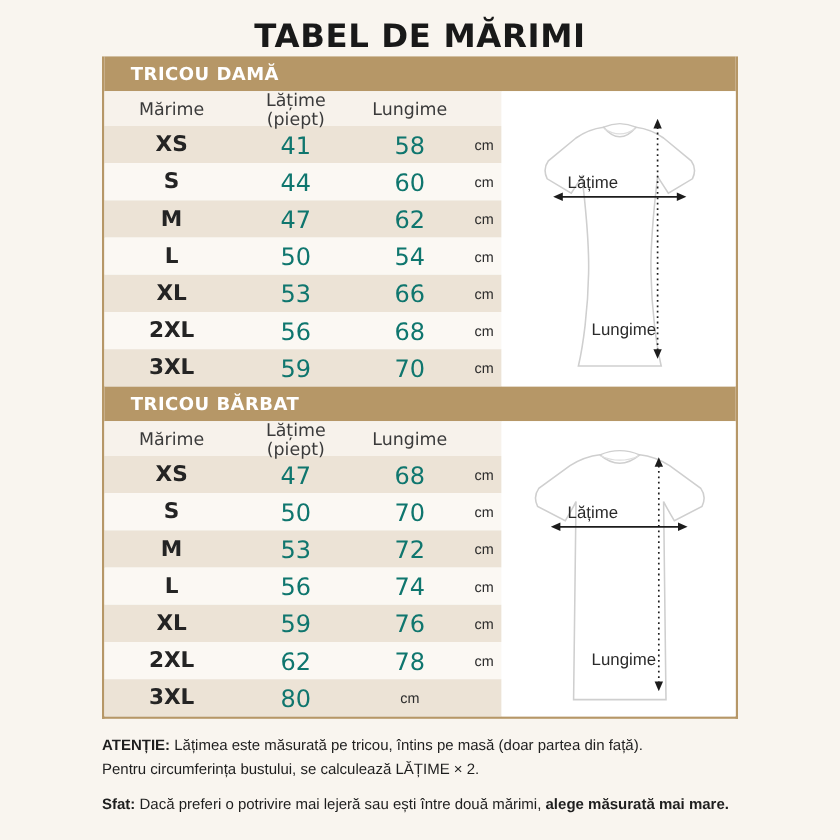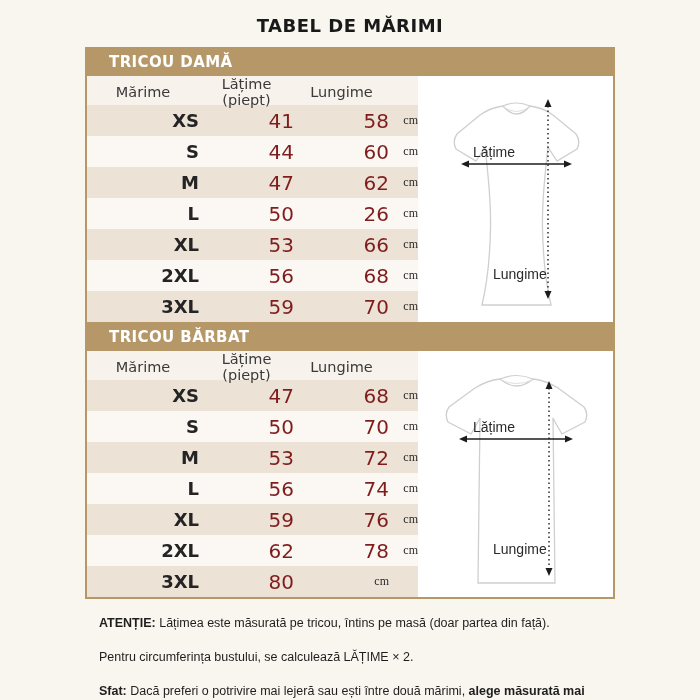--- a/index.html
+++ b/index.html
@@ -15,7 +15,7 @@
     margin: 0; padding-top: 15px; height: 47px;
     text-align: center;
     font-family: "DejaVu Sans", "Liberation Sans", sans-serif;
-    font-size: 18px; font-weight: 800; letter-spacing: .5px;
+    font-size: 27px; font-weight: 800; letter-spacing: .5px;
     color: #191919;
   }
   .panel {

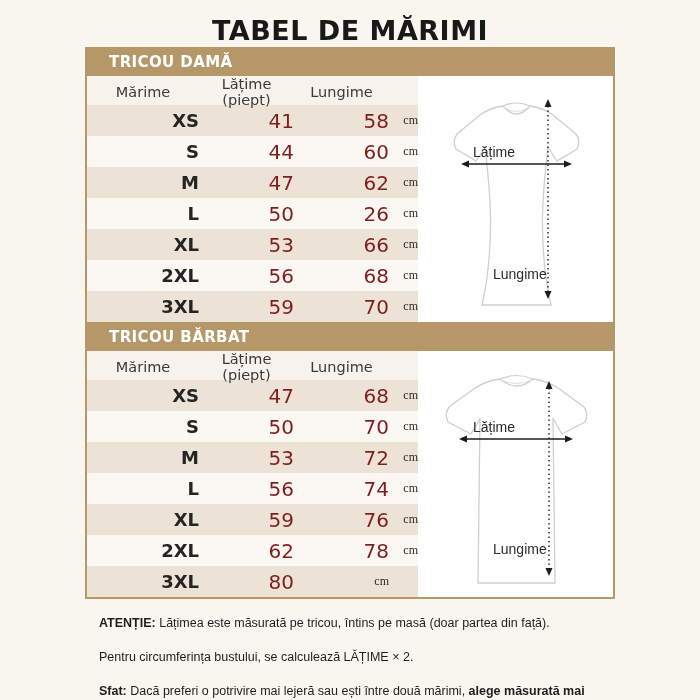--- a/index.html
+++ b/index.html
@@ -43,7 +43,7 @@
     height: 29px; background: #f7f2eb;
     font-size: 14.5px; color: #3a3a3a;
   }
-  .trow { height: 31px; text-align: right; }
+  .trow { height: 31px; }
   .tbody .trow:nth-child(odd) { background: #ece3d6; }
   .tbody .trow:nth-child(even) { background: #fbf8f3; }
   .cell { font-family: "DejaVu Sans", "Liberation Sans", sans-serif; }

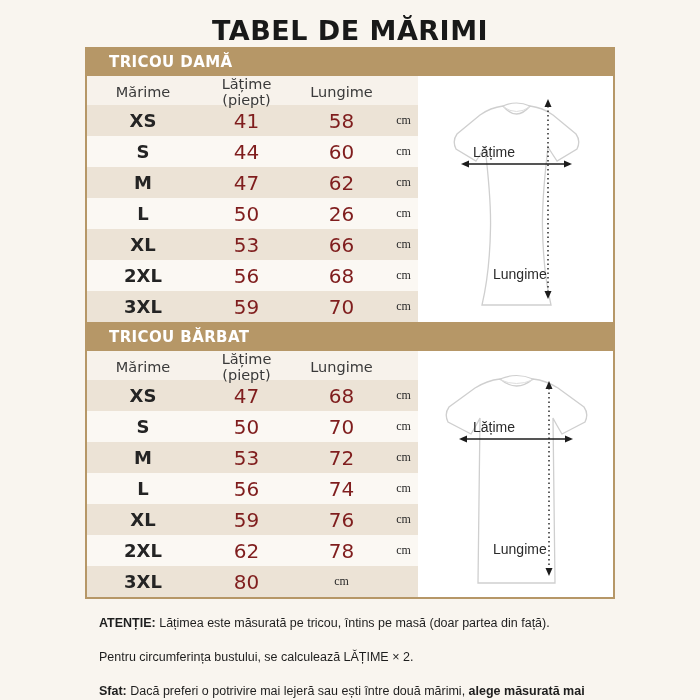--- a/index.html
+++ b/index.html
@@ -48,7 +48,7 @@
   .tbody .trow:nth-child(even) { background: #fbf8f3; }
   .cell { font-family: "DejaVu Sans", "Liberation Sans", sans-serif; }
   .cell.size { font-size: 18px; font-weight: 700; color: #242424; }
-  .cell.val  { font-size: 20px; color: #7f1d1d; }
+  .cell.val  { font-size: 20px; color: #0f766e; }
   .cell.unit { font-size: 12px; color: #2b2b2b; font-family: Liberation Serif, serif; }
   .diagram { width: 195px; background: #ffffff; text-align: center; }
   .diagram svg { display: block; }

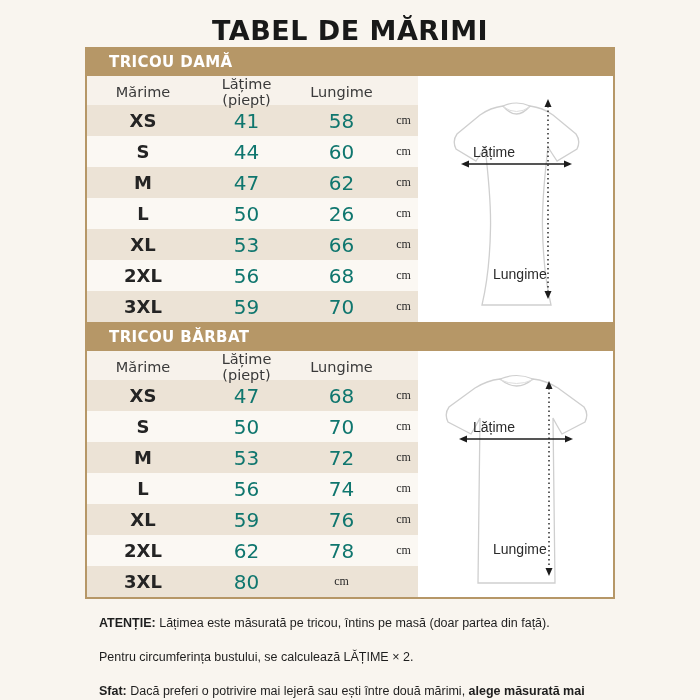--- a/index.html
+++ b/index.html
@@ -49,7 +49,7 @@
   .cell { font-family: "DejaVu Sans", "Liberation Sans", sans-serif; }
   .cell.size { font-size: 18px; font-weight: 700; color: #242424; }
   .cell.val  { font-size: 20px; color: #0f766e; }
-  .cell.unit { font-size: 12px; color: #2b2b2b; font-family: Liberation Serif, serif; }
+  .cell.unit { font-size: 12px; color: #2b2b2b; font-family: Liberation Sans, sans-serif; }
   .diagram { width: 195px; background: #ffffff; text-align: center; }
   .diagram svg { display: block; }
   .diagram text {

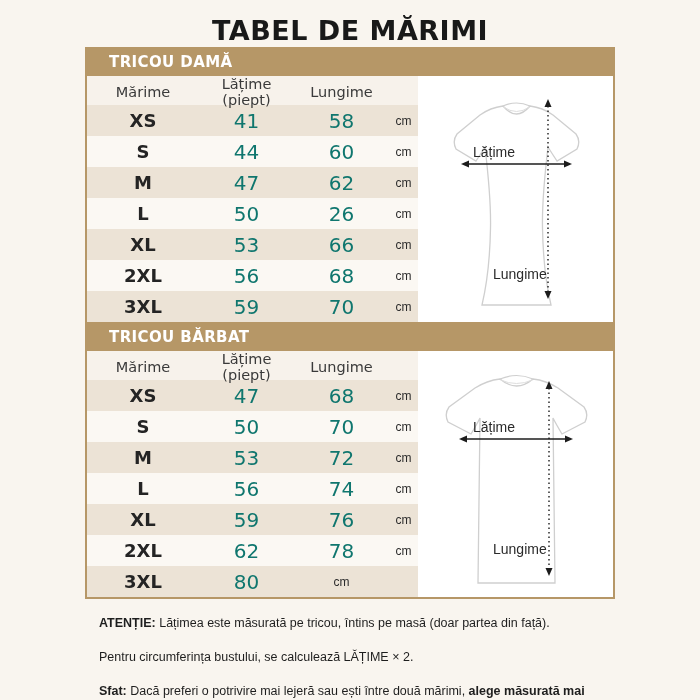--- a/index.html
+++ b/index.html
@@ -107,7 +107,7 @@
             <div class="trow">
               <div class="cell size">L</div>
               <div class="cell val">50</div>
-              <div class="cell val">26</div>
+              <div class="cell val">54</div>
               <div class="cell unit">cm</div>
             </div>
             <div class="trow">

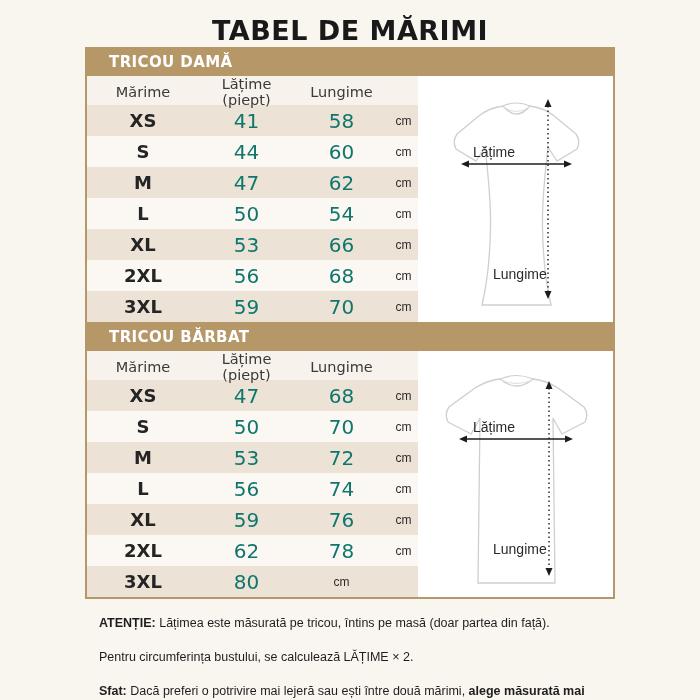--- a/index.html
+++ b/index.html
@@ -60,7 +60,7 @@
     width: 530px; margin: 12px auto 0;
     font-size: 12.5px; line-height: 20px; color: #1e1e1e;
   }
-  .footer p { margin: 14px; }
+  .footer p { margin: 0; }
   .footer p.tip { margin-top: 9px; }
   .footer b { font-weight: 700; }
 </style>

